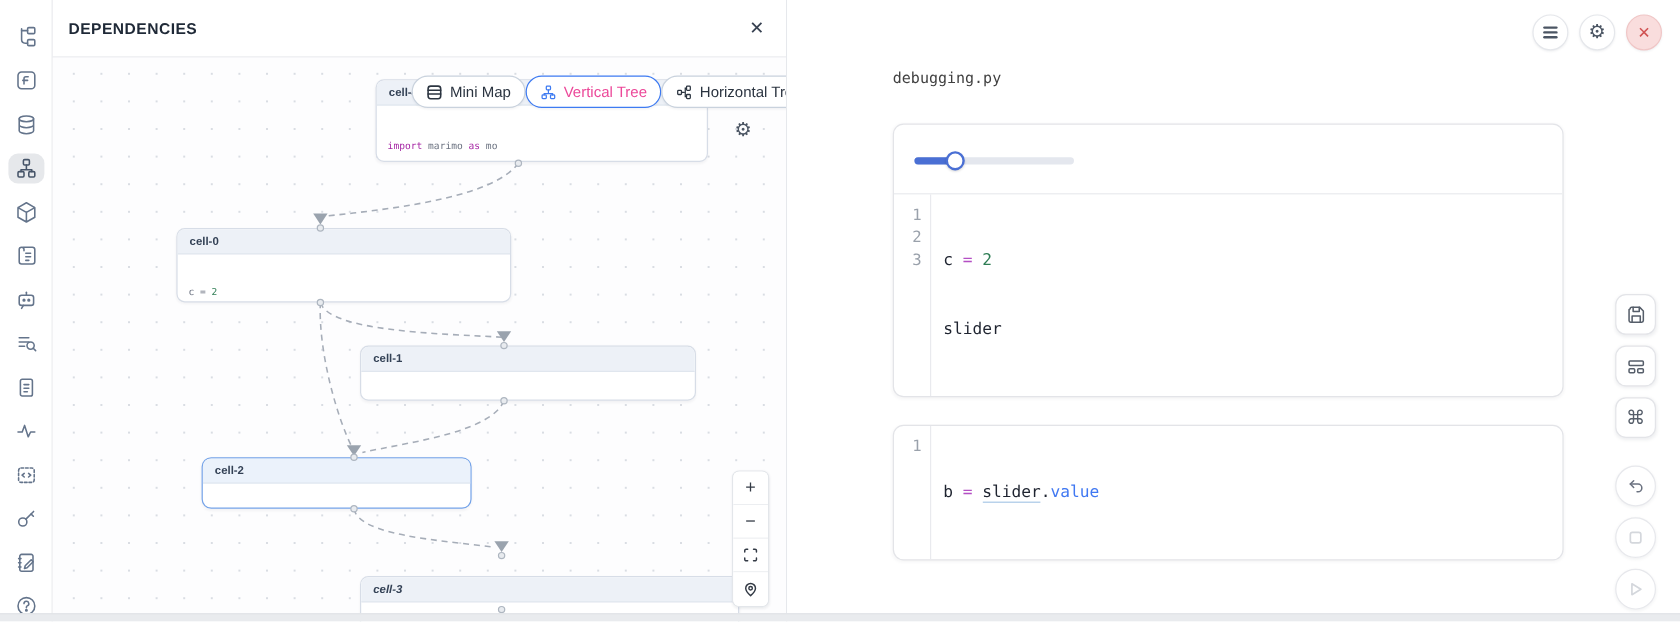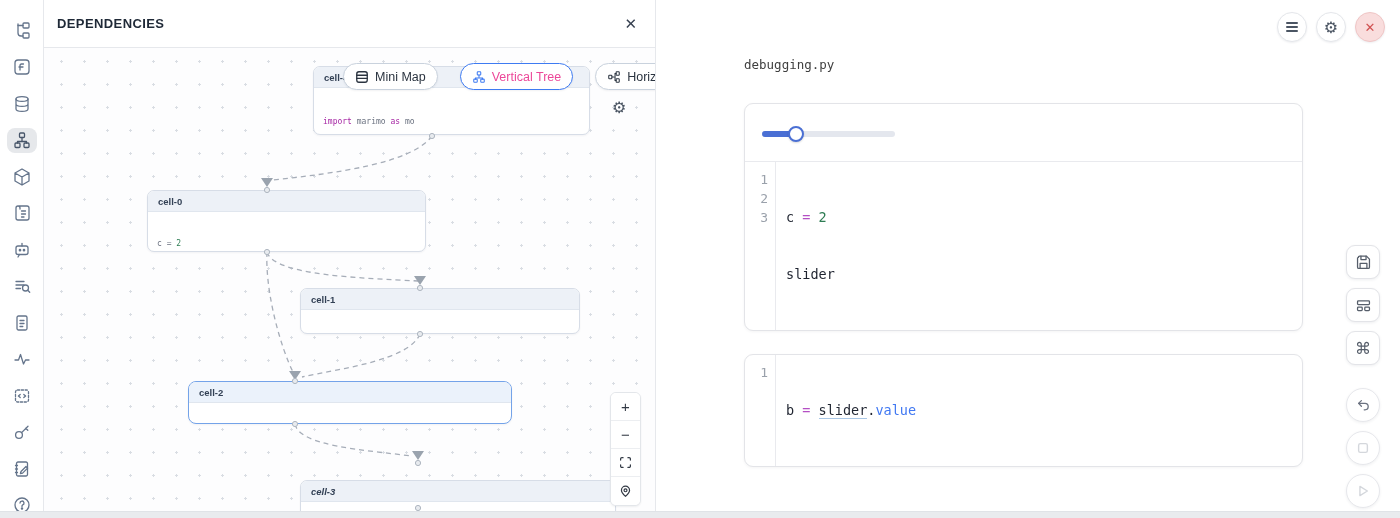--- a/index.html
+++ b/index.html
@@ -39,7 +39,7 @@
 
   .edges { position:absolute; left:0; top:0; z-index:3; pointer-events:none; }
 
-  .graph-toolbar { position:absolute; left:299px; top:15px; display:flex; gap:22px; z-index:10; }
+  .graph-toolbar { position:absolute; left:299px; top:15px; display:flex; gap:0; z-index:10; }
   .gt-btn { height:27px; display:flex; align-items:center; gap:6px; padding:0 11px;
     background:#fff; border:1px solid #c9d2dd; border-radius:14px; font-size:12.5px;
     color:#2b3440; cursor:pointer; box-shadow:0 1px 2px rgba(30,41,59,.06); white-space:nowrap; }

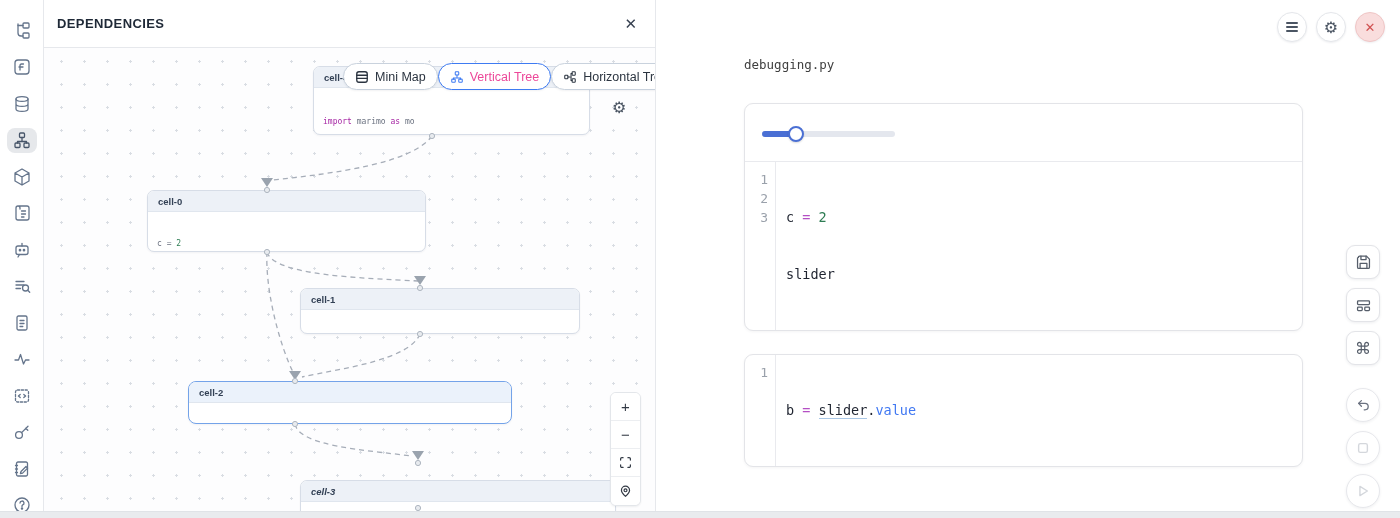--- a/index.html
+++ b/index.html
@@ -257,7 +257,7 @@
         </div>
       </div>
 
-      <div class="gnode selected" style="left:124px; top:333px; width:324px; height:43px;">
+      <div class="gnode selected" style="left:104px; top:333px; width:225px; height:43px;">
         <div class="gnode-header">cell-2</div>
         <div class="gnode-body">
           

